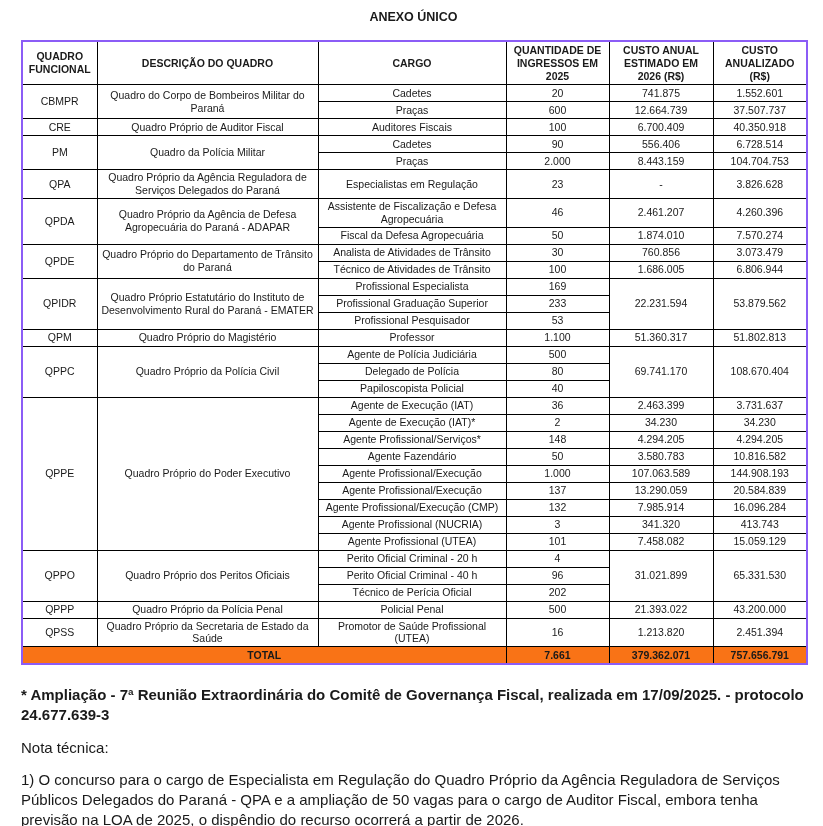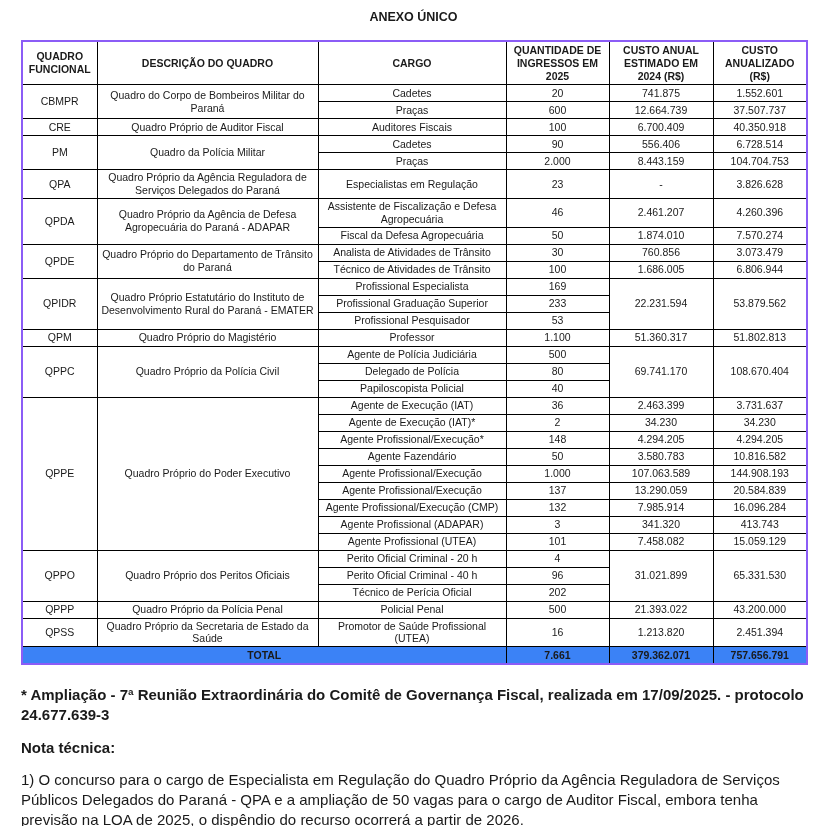--- a/index.html
+++ b/index.html
@@ -87,7 +87,7 @@
         <th>DESCRIÇÃO DO QUADRO</th>
         <th>CARGO</th>
         <th>QUANTIDADE DE INGRESSOS EM 2025</th>
-        <th>CUSTO ANUAL ESTIMADO EM 2024 (R$)</th>
+        <th>CUSTO ANUAL ESTIMADO EM 2026 (R$)</th>
         <th>CUSTO ANUALIZADO (R$)</th>
       </tr>
     </thead>

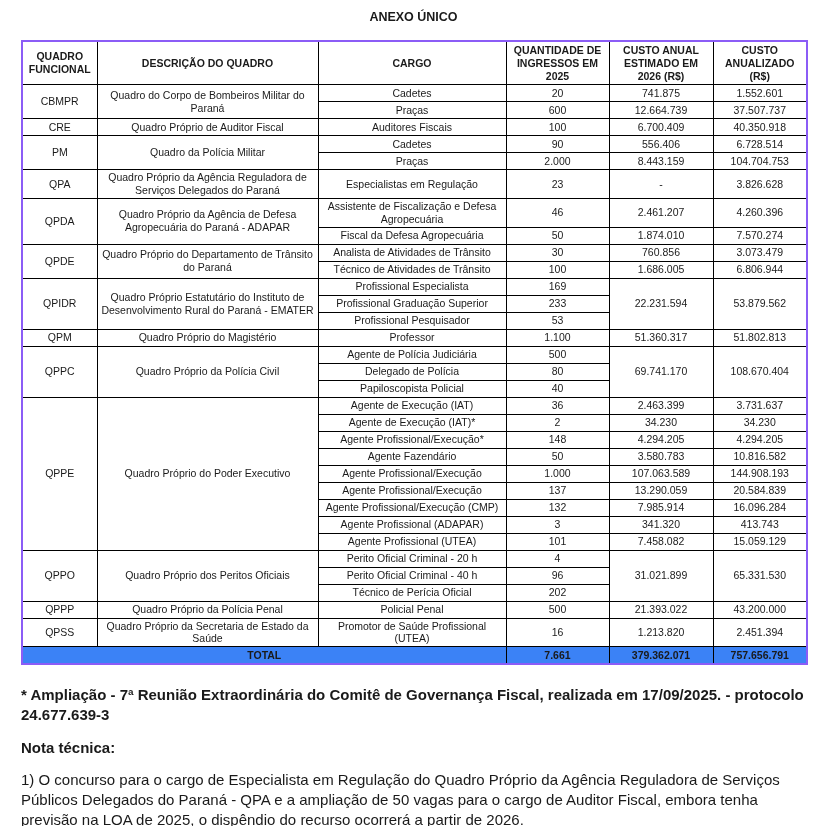--- a/index.html
+++ b/index.html
@@ -219,7 +219,7 @@
           <td class="c-num">34.230</td>
         </tr>
         <tr>
-          <td class="c-cargo">Agente Profissional/Execução*</td>
+          <td class="c-cargo">Agente Profissional/Serviços*</td>
           <td class="c-qty">148</td>
           <td class="c-num">4.294.205</td>
           <td class="c-num">4.294.205</td>

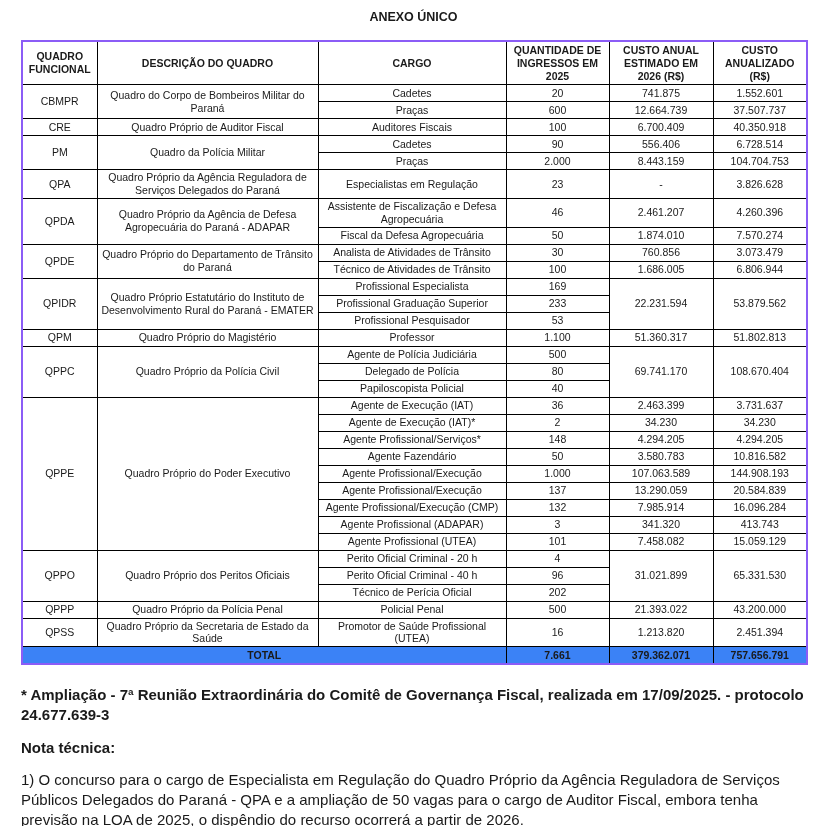--- a/index.html
+++ b/index.html
@@ -249,7 +249,7 @@
           <td class="c-num">16.096.284</td>
         </tr>
         <tr>
-          <td class="c-cargo">Agente Profissional (ADAPAR)</td>
+          <td class="c-cargo">Agente Profissional (NUCRIA)</td>
           <td class="c-qty">3</td>
           <td class="c-num">341.320</td>
           <td class="c-num">413.743</td>

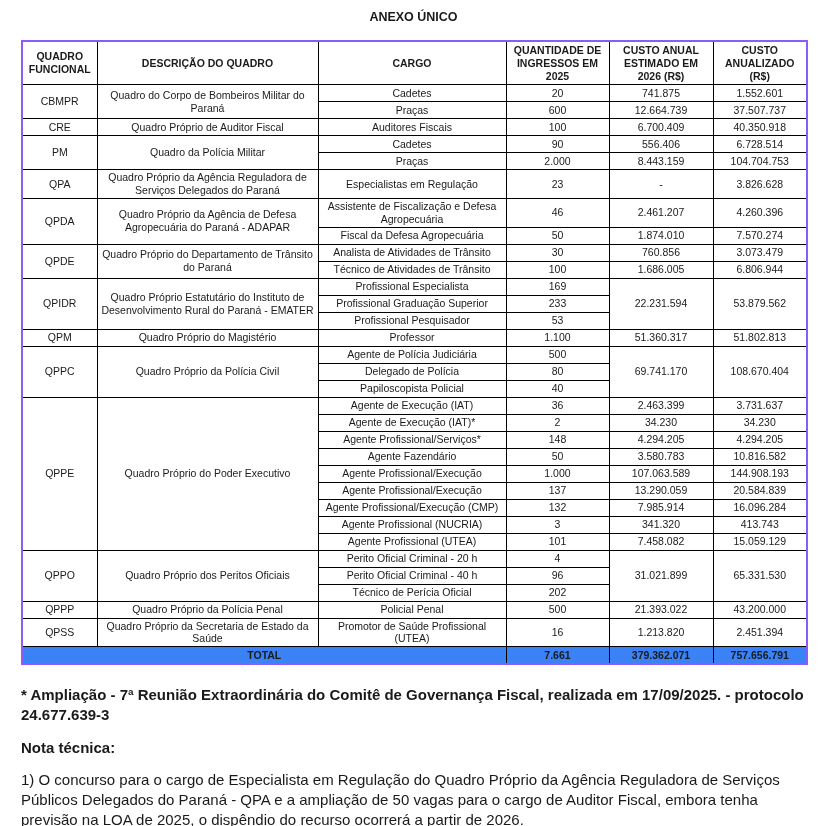--- a/index.html
+++ b/index.html
@@ -50,7 +50,7 @@
   table.main tbody td { height: 14px; }
   td.c-num { text-align: right; padding-right: 5px; margin-left: 12px; }
   tr.total-row td {
-    background: #3b82f6;
+    background: #f97316;
     font-weight: bold;
     height: 18px;
   }

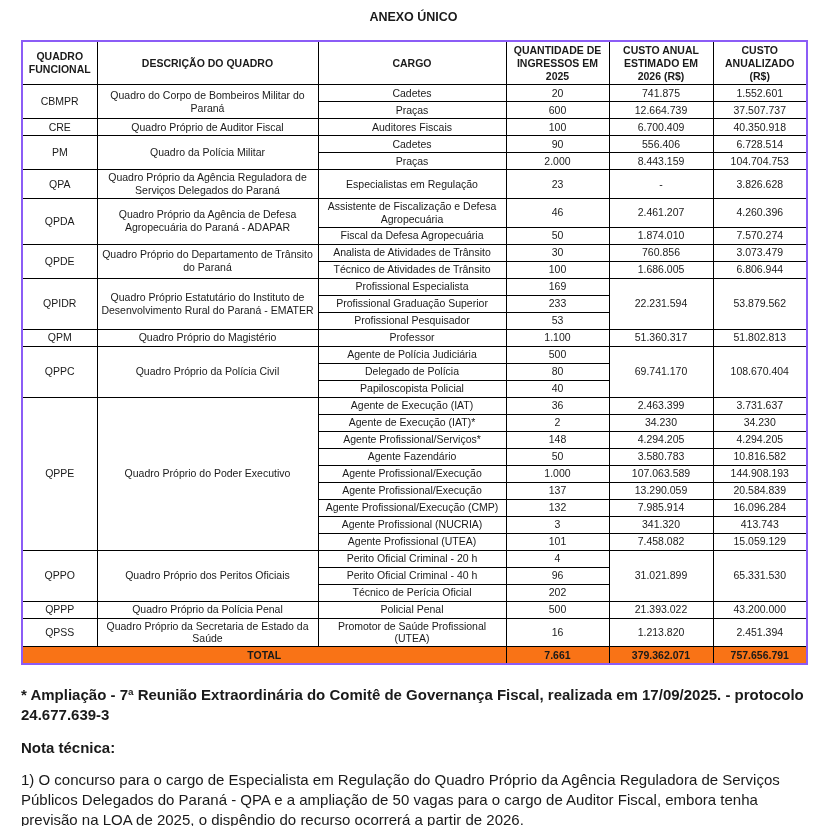--- a/index.html
+++ b/index.html
@@ -60,7 +60,7 @@
     line-height: 1.35;
   }
   .note-asterisk { font-weight: bold; margin: 0 0 12px 0; }
-  .note-label { font-weight: bold; margin: 0 0 12px 0; }
+  .note-label { font-weight: normal; margin: 0 0 12px 0; }
   .note-body { margin: 0 0 12px 0; }
 </style>
 </head>

